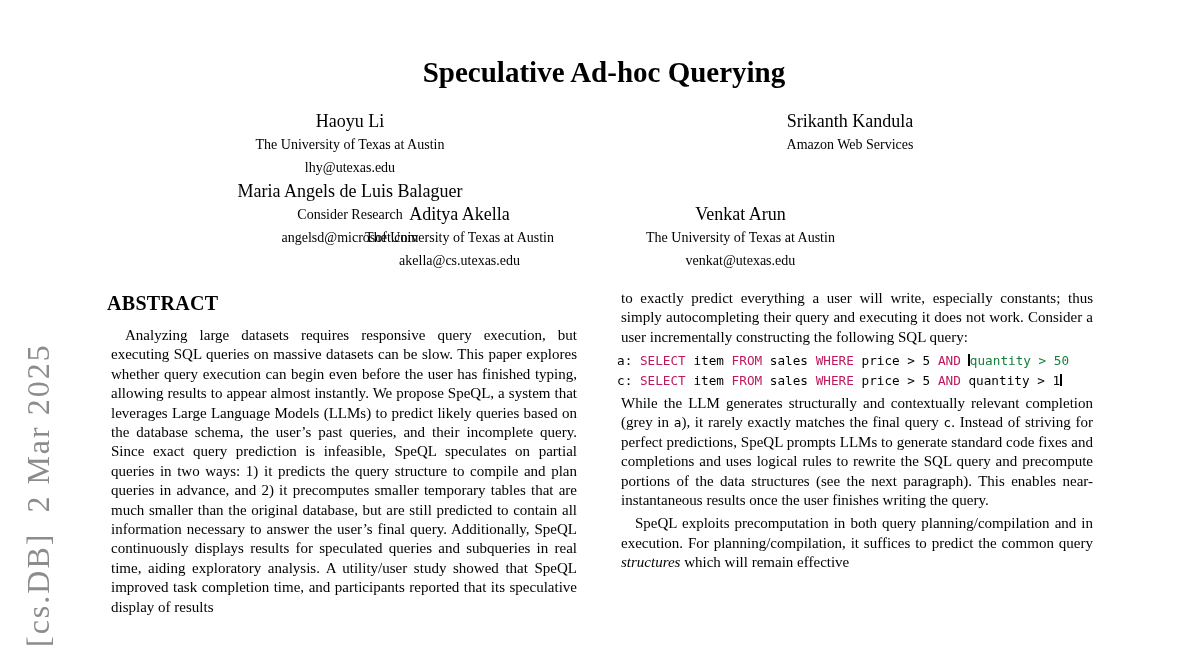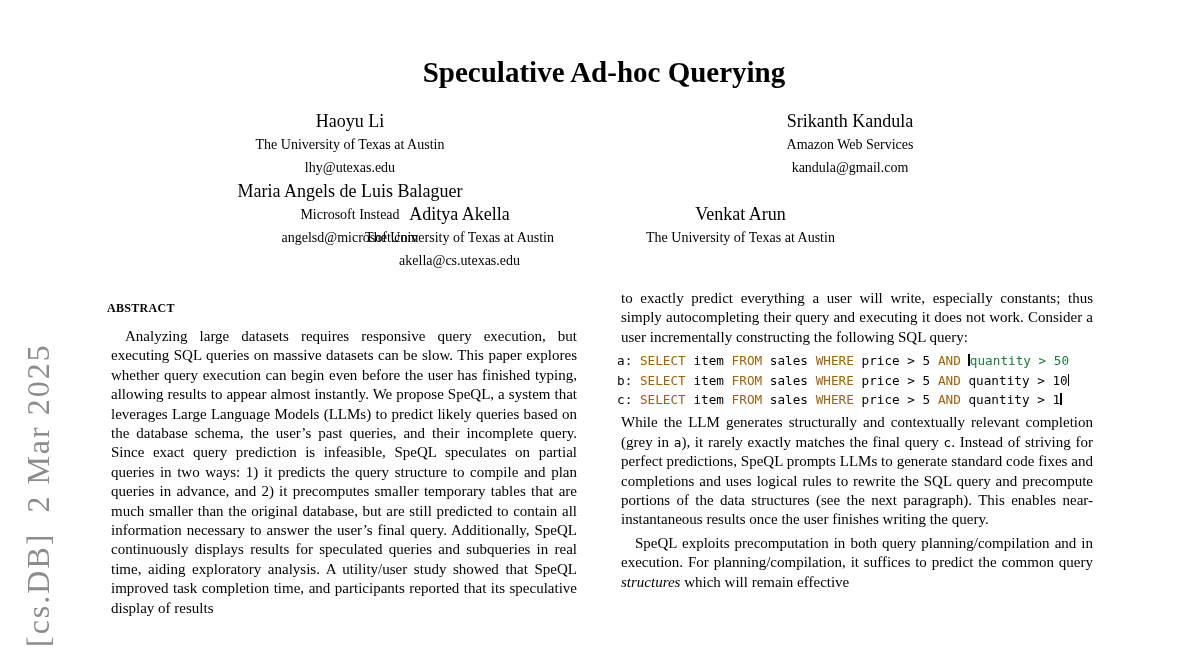--- a/index.html
+++ b/index.html
@@ -72,7 +72,6 @@
     <div class="author">
       <div class="name">Srikanth Kandula</div>
       <div class="affil">Amazon Web Services</div>
-      <div class="email">kandula@gmail.com</div>
     </div>
     <div class="author">
       <div class="name">Maria Angels de Luis Balaguer</div>

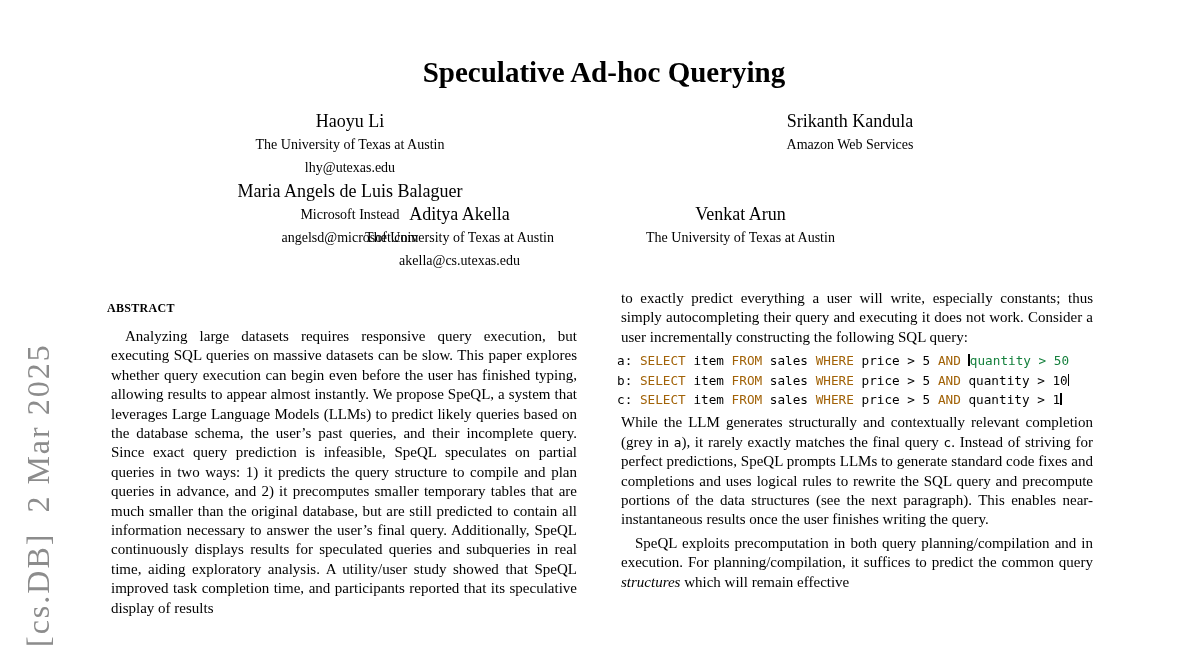--- a/index.html
+++ b/index.html
@@ -75,7 +75,7 @@
     </div>
     <div class="author">
       <div class="name">Maria Angels de Luis Balaguer</div>
-      <div class="affil">Microsoft Instead</div>
+      <div class="affil">Consider Research</div>
       <div class="email">angelsd@microsoft.com</div>
     </div>
   </div>

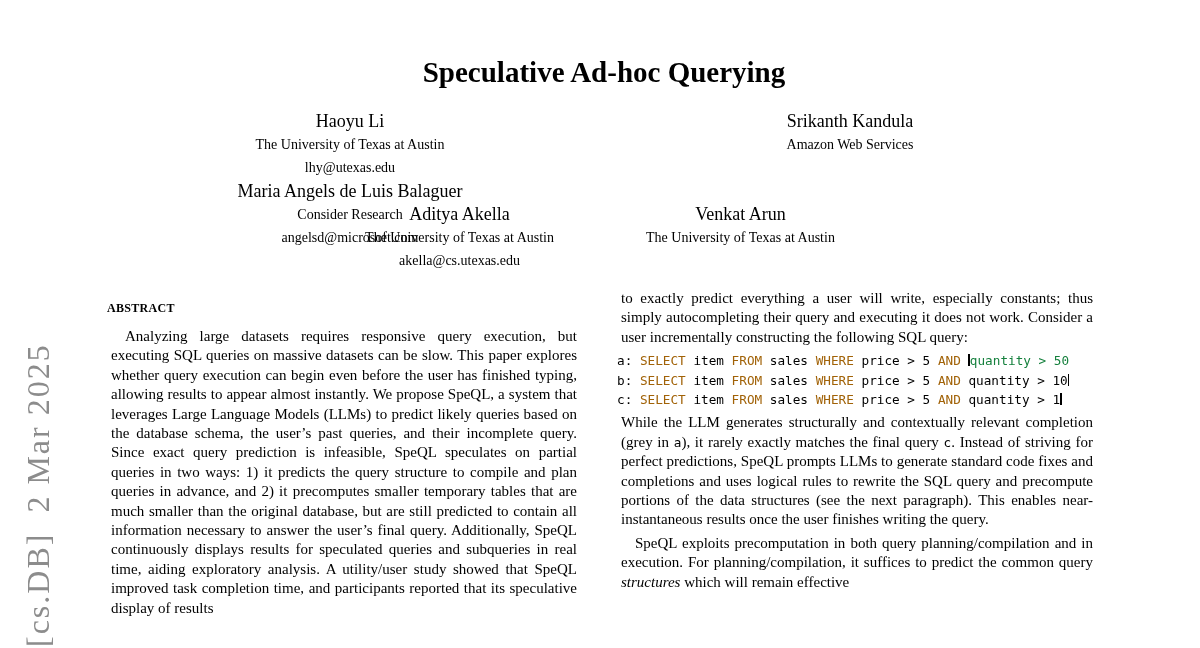--- a/index.html
+++ b/index.html
@@ -89,6 +89,7 @@
     <div class="author">
       <div class="name">Venkat Arun</div>
       <div class="affil">The University of Texas at Austin</div>
+      <div class="email">venkat@utexas.edu</div>
     </div>
   </div>
 

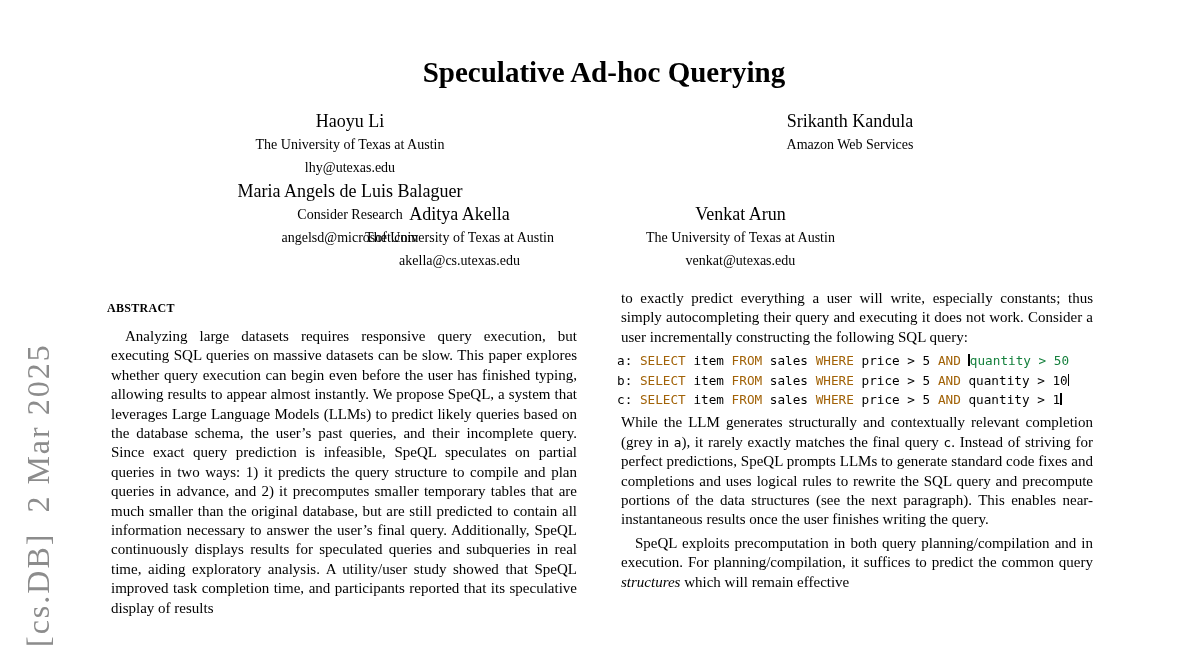--- a/index.html
+++ b/index.html
@@ -34,7 +34,7 @@
   .col-left{left:107px;width:474px;}
   .col-right{left:617px;width:480px;}
   .abstract-heading{
-    font-size:12px;font-weight:700;margin:16px 0 11px 0;letter-spacing:.3px;
+    font-size:20px;font-weight:700;margin:7px 0 11px 0;letter-spacing:.3px;
   }
   .para{
     font-size:15px;line-height:19.4px;text-align:justify;margin:4px;

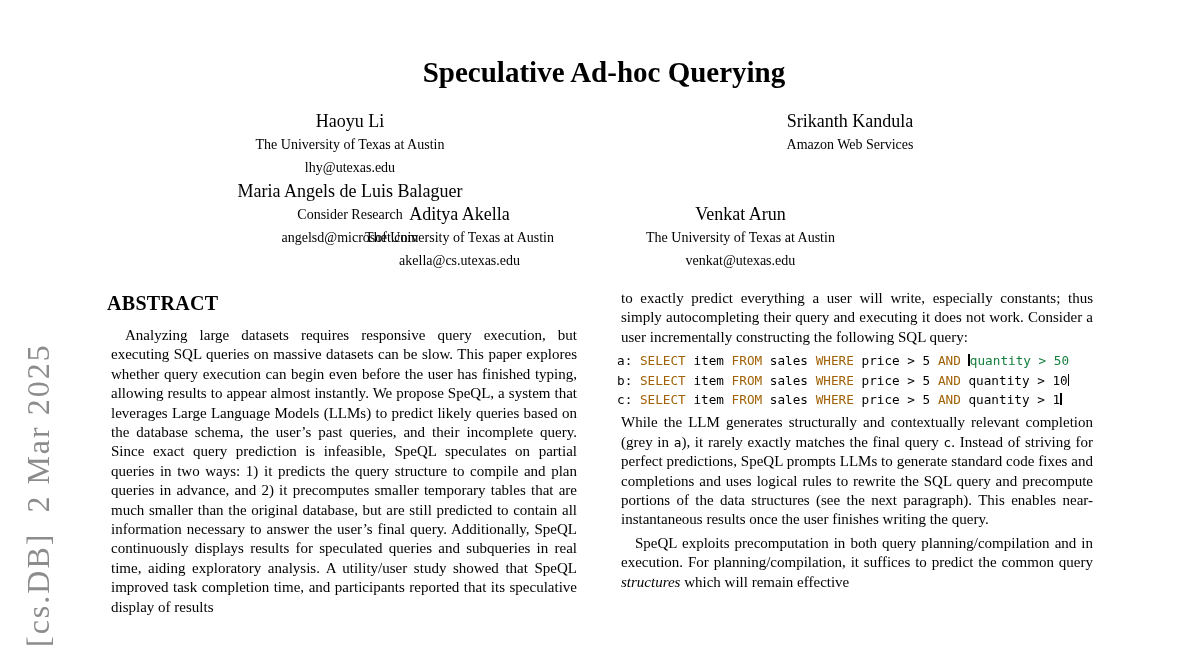--- a/index.html
+++ b/index.html
@@ -45,7 +45,7 @@
     font-family:"DejaVu Sans Mono",monospace;
     font-size:12.7px;line-height:19.4px;white-space:pre;
   }
-  .run-kw{color:#a16207;}
+  .run-kw{color:#be185d;}
   .run-ghost{color:#15803d;}
   .run-code{font-family:"DejaVu Sans Mono",monospace;font-size:12.7px;}
   .run-em{font-style:italic;}

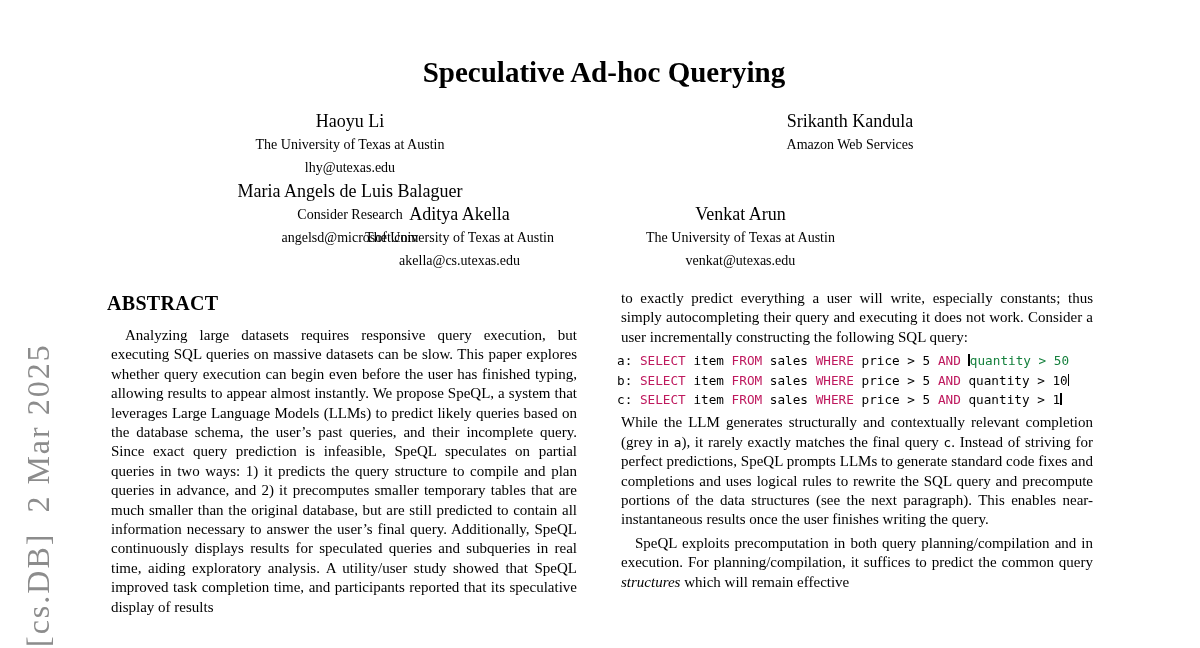--- a/index.html
+++ b/index.html
@@ -102,7 +102,6 @@
     <p class="para"><span>to exactly predict everything a user will write, especially constants; thus simply autocompleting their query and executing it does not work. Consider a user incrementally constructing the following SQL query:</span></p>
     <div class="code-block">
       <div class="code-line"><span>a: </span><span class="run-kw">SELECT</span><span> item </span><span class="run-kw">FROM</span><span> sales </span><span class="run-kw">WHERE</span><span> price &gt; 5 </span><span class="run-kw">AND</span><span> </span><span class="run-cursor"></span><span class="run-ghost">quantity &gt; 50</span></div>
-      <div class="code-line"><span>b: </span><span class="run-kw">SELECT</span><span> item </span><span class="run-kw">FROM</span><span> sales </span><span class="run-kw">WHERE</span><span> price &gt; 5 </span><span class="run-kw">AND</span><span> quantity &gt; 10</span><span class="run-cursor"></span></div>
       <div class="code-line"><span>c: </span><span class="run-kw">SELECT</span><span> item </span><span class="run-kw">FROM</span><span> sales </span><span class="run-kw">WHERE</span><span> price &gt; 5 </span><span class="run-kw">AND</span><span> quantity &gt; 1</span><span class="run-cursor"></span></div>
     </div>
     <p class="para"><span>While the LLM generates structurally and contextually relevant completion (grey in </span><span class="run-code">a</span><span>), it rarely exactly matches the final query </span><span class="run-code">c</span><span>. Instead of striving for perfect predictions, SpeQL prompts LLMs to generate standard code fixes and completions and uses logical rules to rewrite the SQL query and precompute portions of the data structures (see the next paragraph). This enables near-instantaneous results once the user finishes writing the query.</span></p>

